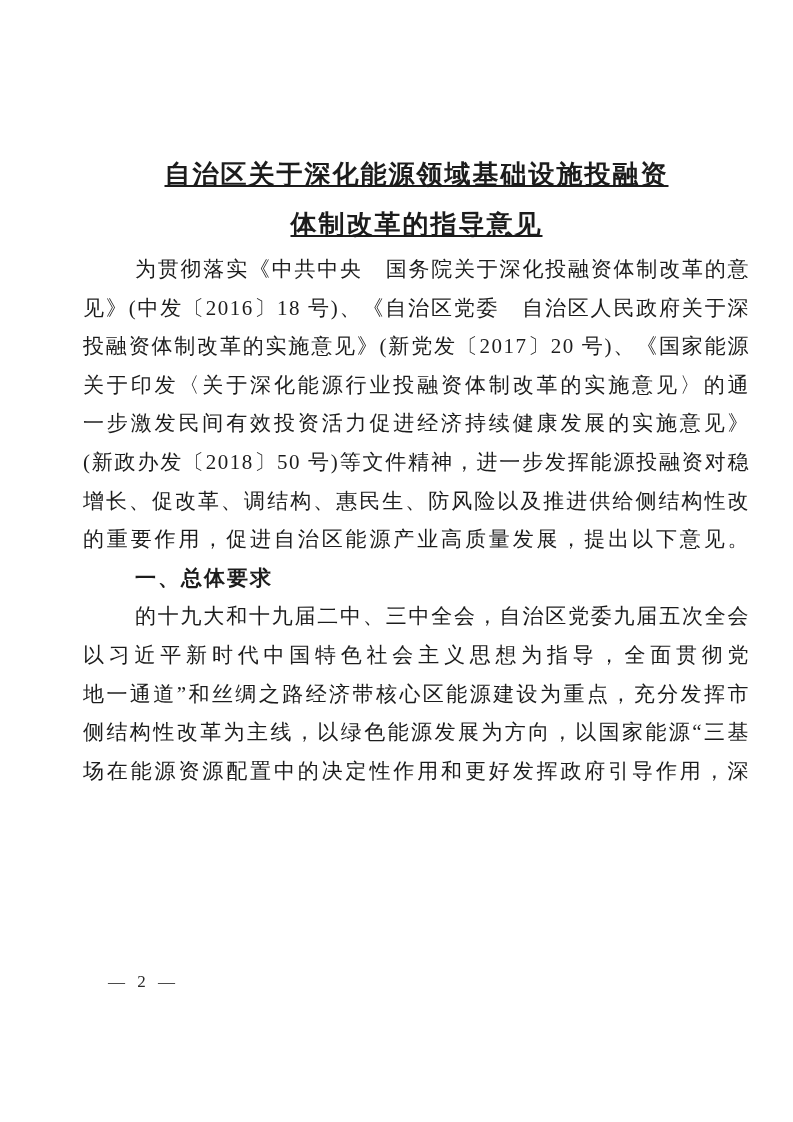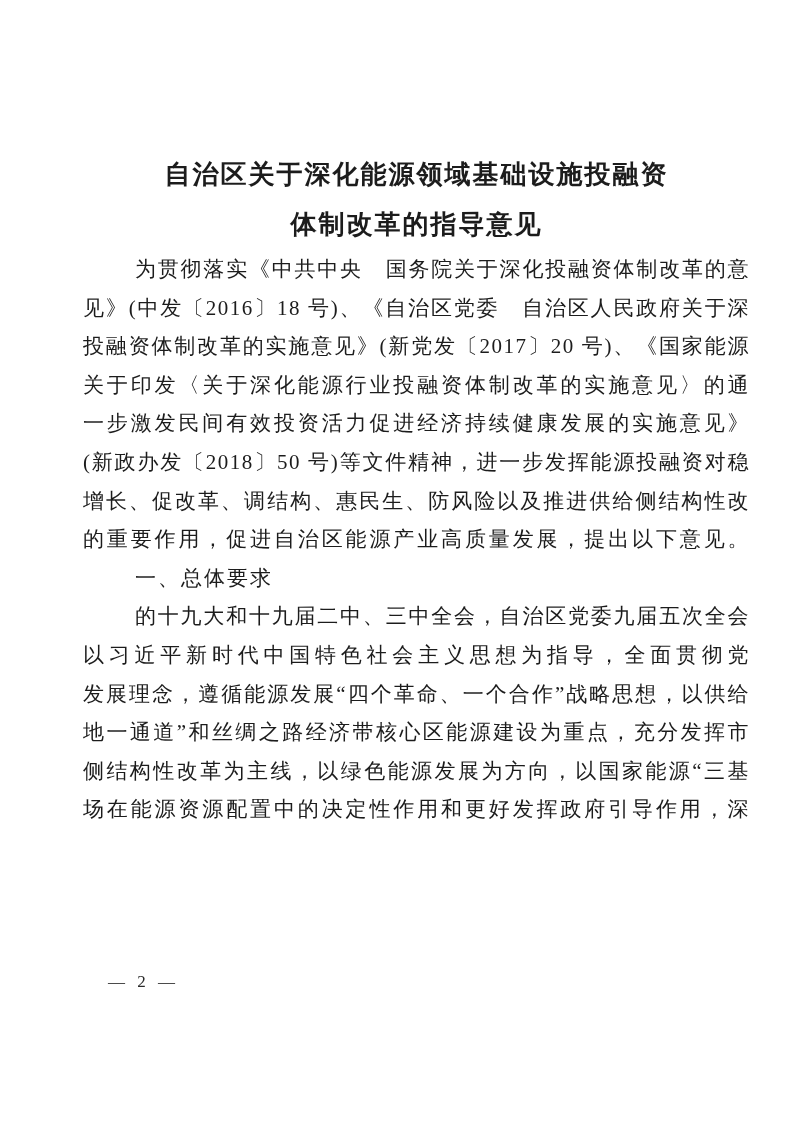--- a/index.html
+++ b/index.html
@@ -30,6 +30,7 @@
     font-weight: bold;
     letter-spacing: 2px;
     font-family: "Liberation Serif", serif;
+    text-decoration: underline;
   }
   .doc-title .title-line {
     white-space: nowrap;

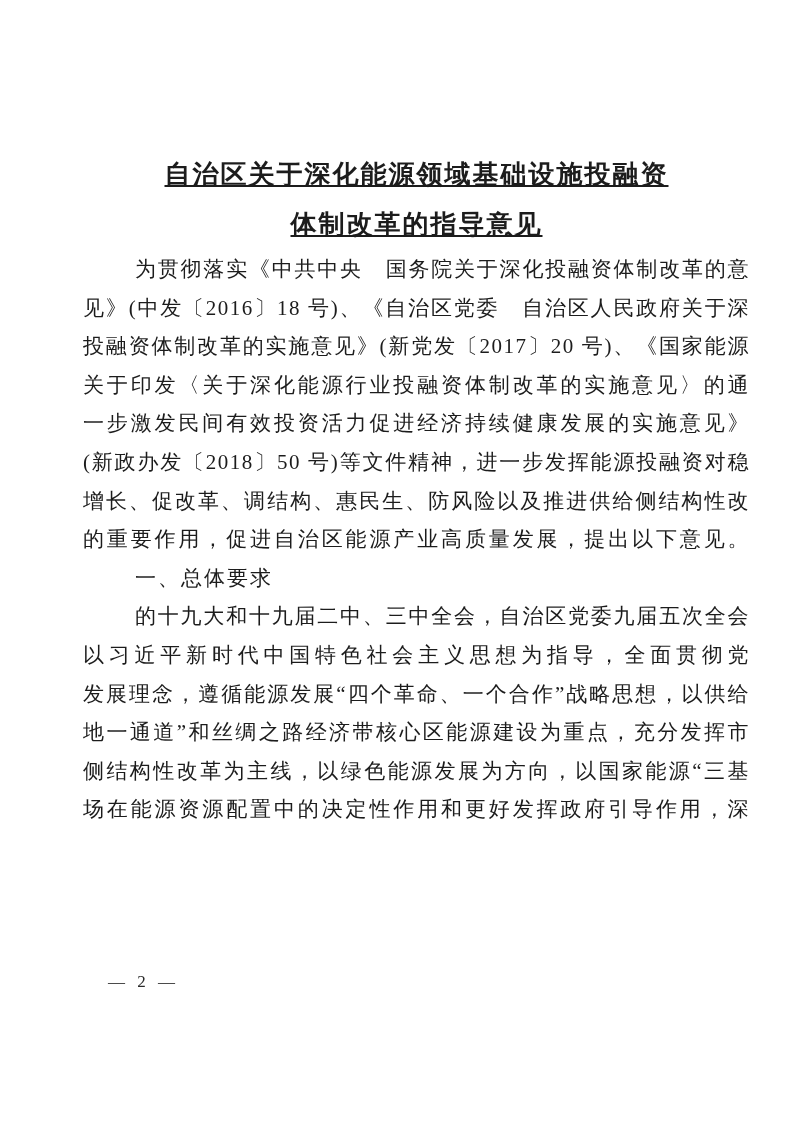--- a/index.html
+++ b/index.html
@@ -52,7 +52,7 @@
   .section-heading {
     height: 38.6px;
     font-family: "Liberation Sans", sans-serif;
-    font-weight: normal;
+    font-weight: bold;
     font-size: 21px;
     letter-spacing: 2px;
     padding-left: 52px;

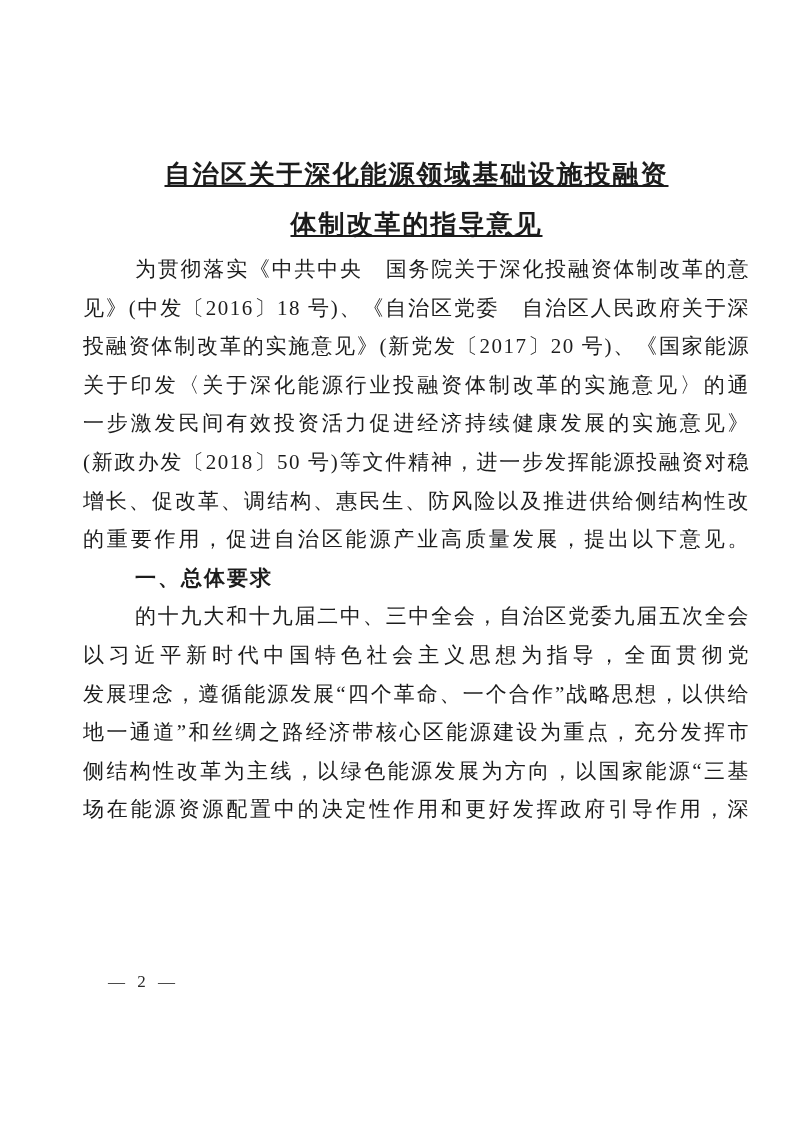--- a/index.html
+++ b/index.html
@@ -98,7 +98,6 @@
       <div class="para">
           <div class="bl">的十九大和十九届二中、三中全会，自治区党委九届五次全会精</div>
           <div class="bl">以习近平新时代中国特色社会主义思想为指导，全面贯彻党</div>
-          <div class="bl">发展理念，遵循能源发展“四个革命、一个合作”战略思想，以供给</div>
           <div class="bl">地一通道”和丝绸之路经济带核心区能源建设为重点，充分发挥市</div>
           <div class="bl">侧结构性改革为主线，以绿色能源发展为方向，以国家能源“三基</div>
           <div class="bl">场在能源资源配置中的决定性作用和更好发挥政府引导作用，深</div>

